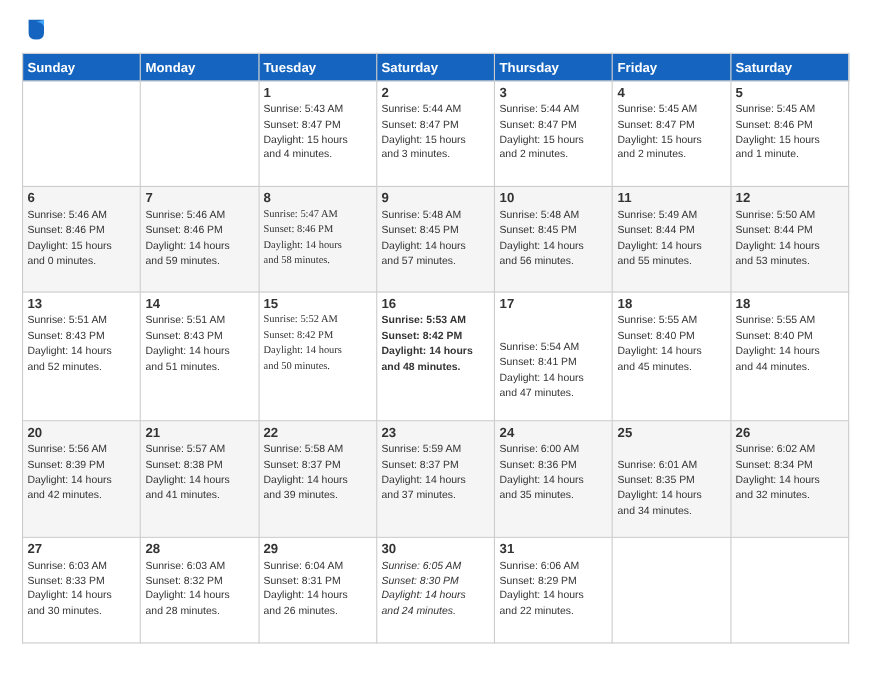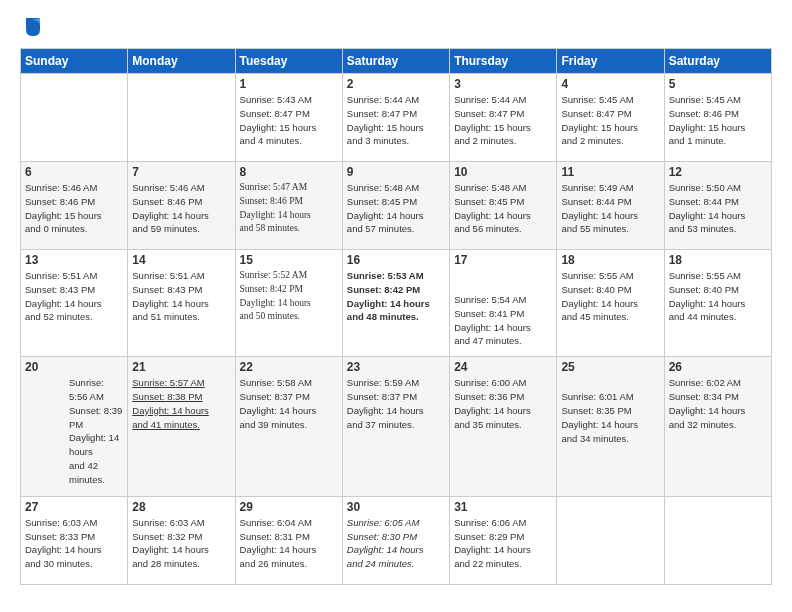--- a/index.html
+++ b/index.html
@@ -287,7 +287,7 @@
         <tr>
           <td>
             <span class="day-num">20</span>
-            <div class="day-info" style="white-space: pre-line; margin-left: 44px;">Sunrise: 5:56 AM
+            <div class="day-info" style="white-space: pre-line;">Sunrise: 5:56 AM
 Sunset: 8:39 PM
 Daylight: 14 hours
 and 42 minutes.</div>

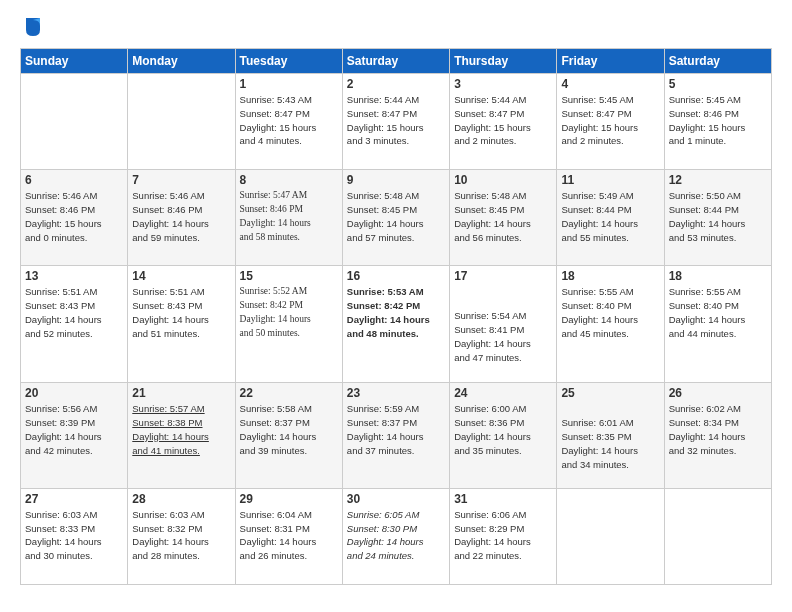--- a/index.html
+++ b/index.html
@@ -294,7 +294,7 @@
           </td>
           <td>
             <span class="day-num">21</span>
-            <div class="day-info" style="white-space: pre-line; text-decoration: underline;">Sunrise: 5:57 AM
+            <div class="day-info" style="white-space: pre-line;">Sunrise: 5:57 AM
 Sunset: 8:38 PM
 Daylight: 14 hours
 and 41 minutes.</div>

